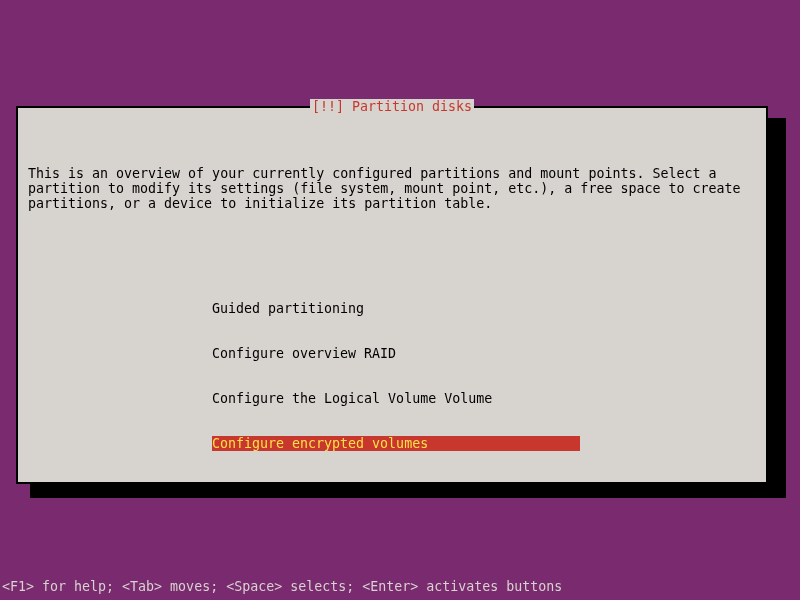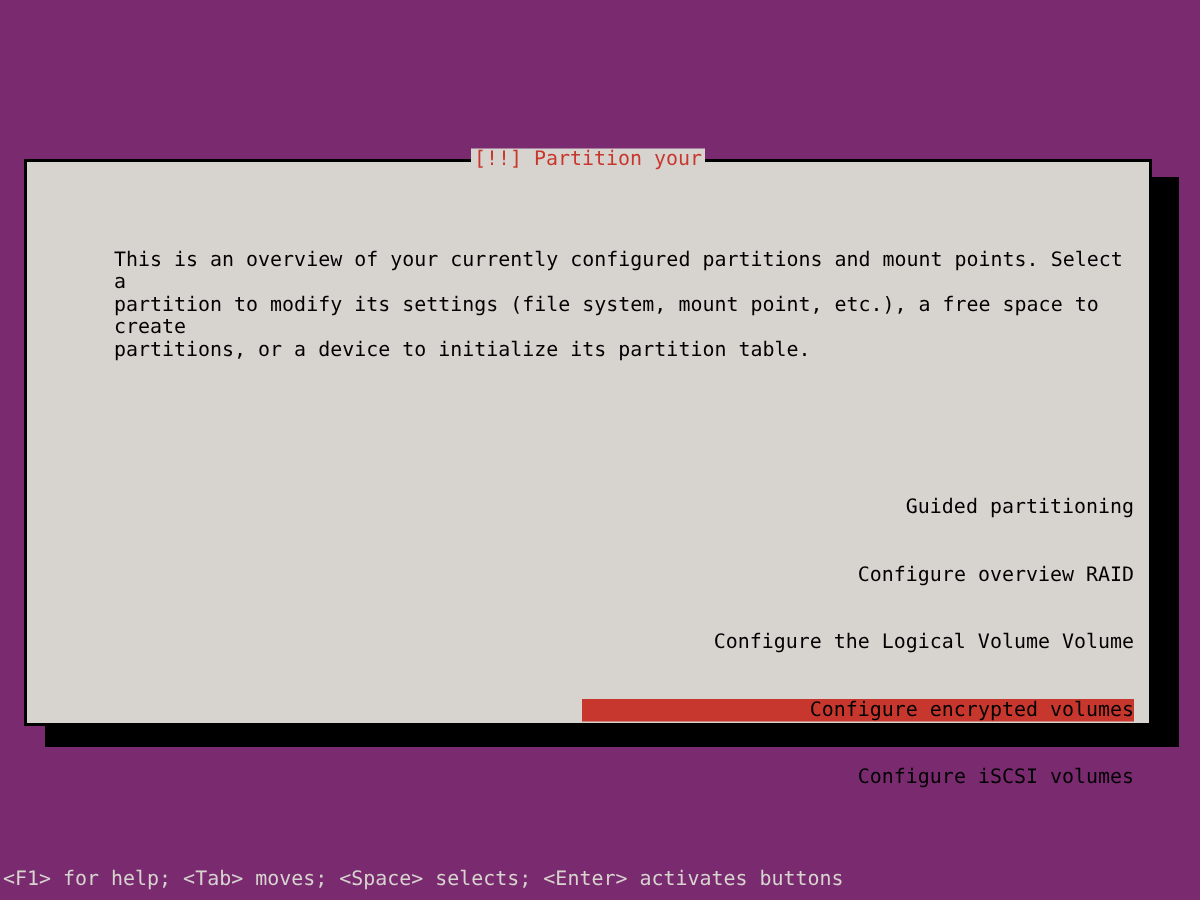--- a/index.html
+++ b/index.html
@@ -101,7 +101,7 @@
 
 <div class="dialog">
   <div class="title-wrap">
-    <span class="title"><span class="bracket">[!!] </span><span>Partition your</span><span> </span></span>
+    <span class="title"><span class="bracket">[!!] </span><span>Partition disks</span><span> </span></span>
   </div>
 
   <div class="body">

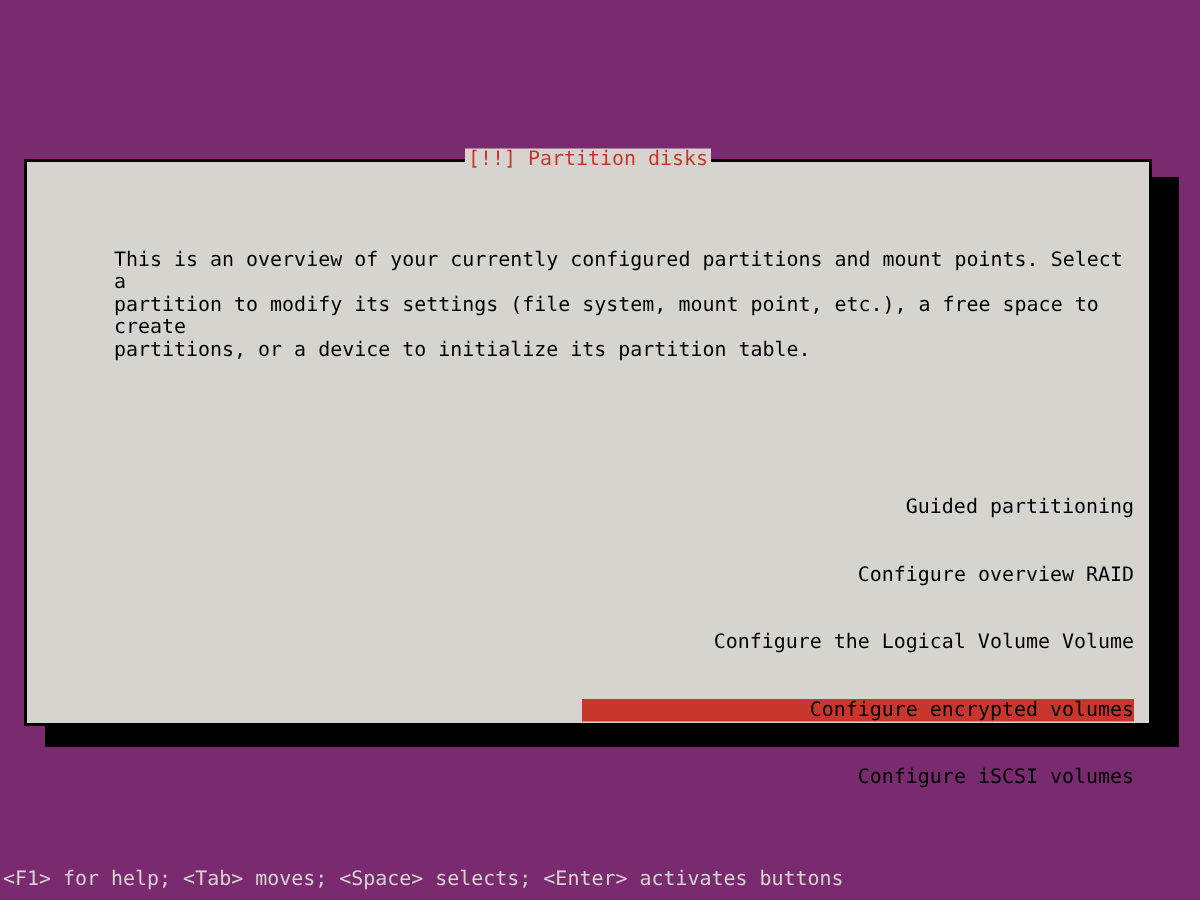--- a/index.html
+++ b/index.html
@@ -56,7 +56,6 @@
   .intro {
     color: #000;
     white-space: pre-wrap;
-    margin-left: 48px;
   }
   .menu {
     margin-top: 15px;

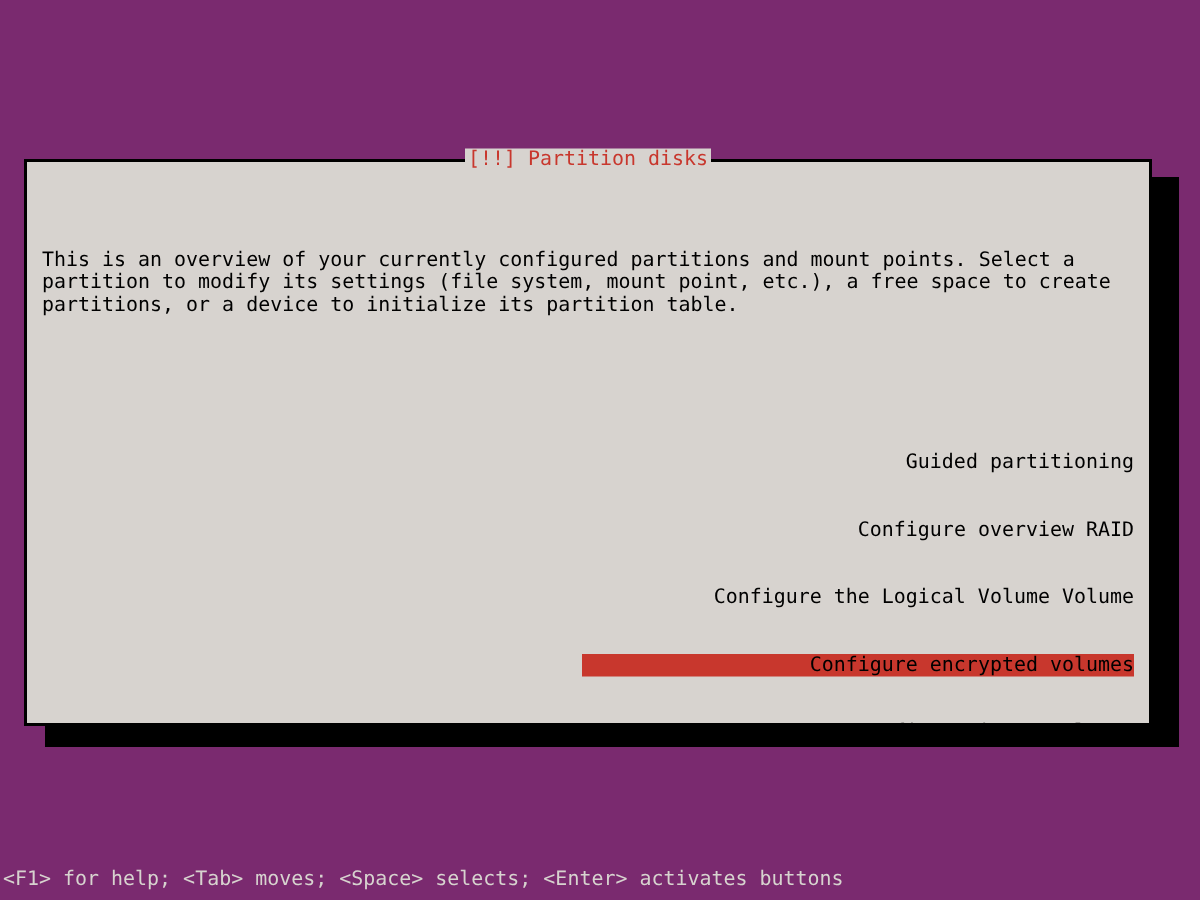--- a/index.html
+++ b/index.html
@@ -63,7 +63,6 @@
   .row {
     height: 15px;
     position: relative;
-    text-align: right;
   }
   .indent {
     display: inline-block;

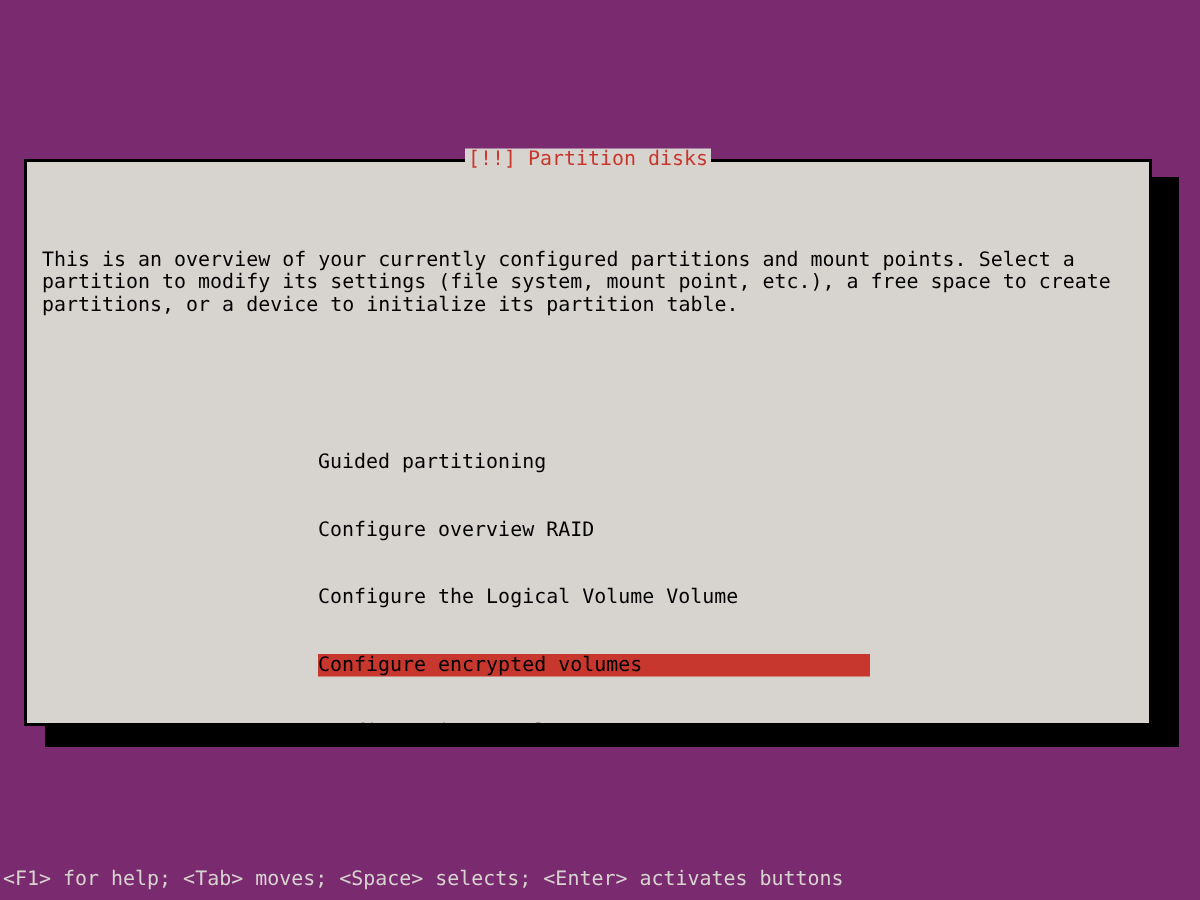--- a/index.html
+++ b/index.html
@@ -74,7 +74,7 @@
   .sel {
     display: inline-block;
     background: #c8372d;
-    color: #000000;
+    color: #fde047;
     padding-right: 0;
     width: 368px;
   }

